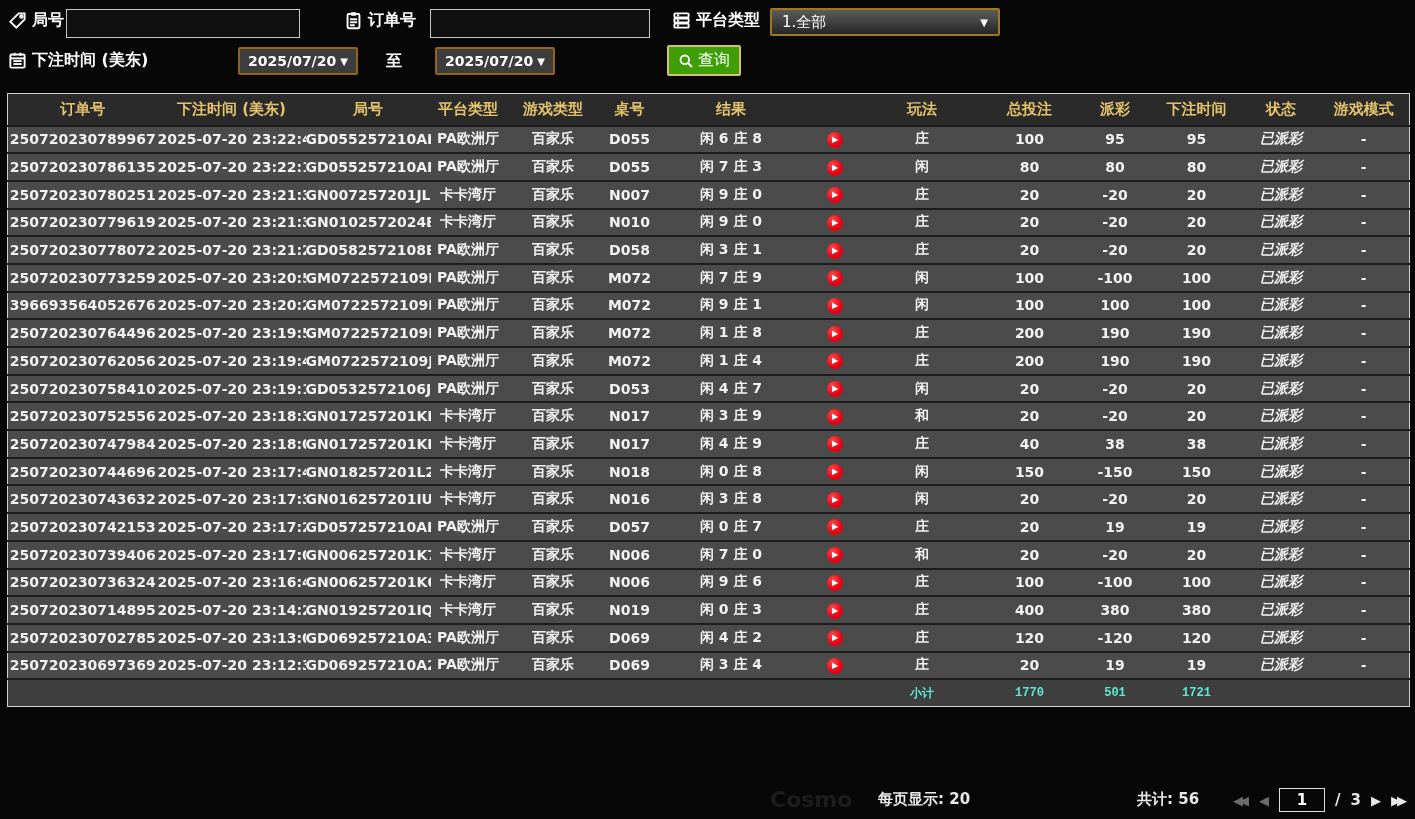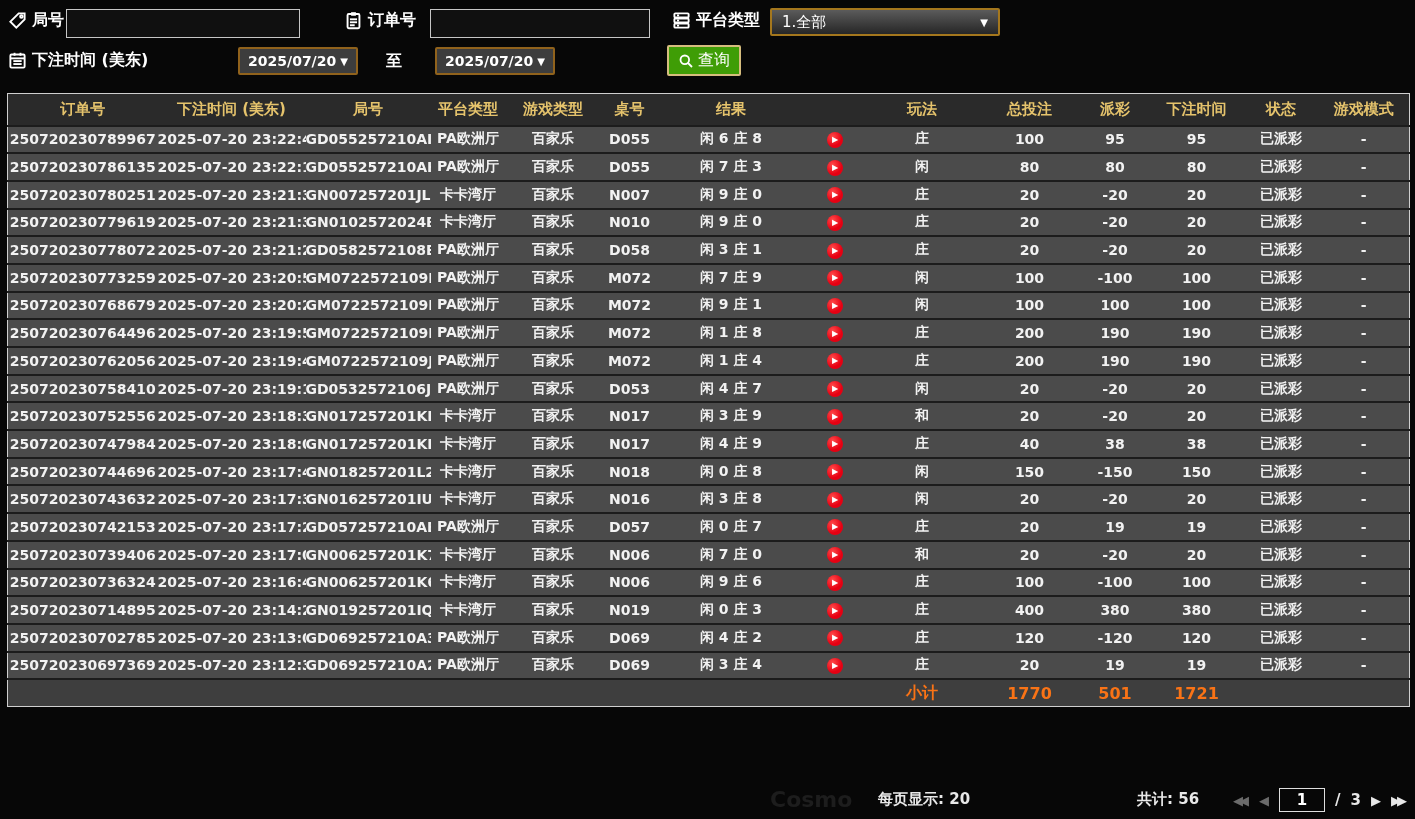--- a/index.html
+++ b/index.html
@@ -57,7 +57,7 @@
   tr.totals-row td { background:#3e3e3e; color:#f97316; font-size:16px; }
   td.pos { color:#c00021; }
   td.neg { color:#53d800; }
-  td.status { color:#30df30; }
+  td.status { color:#30df30;font-style:italic; }
   td.dim { color:#b5b5b5; }
   .play-btn {
     display:inline-flex; align-items:center; justify-content:center;

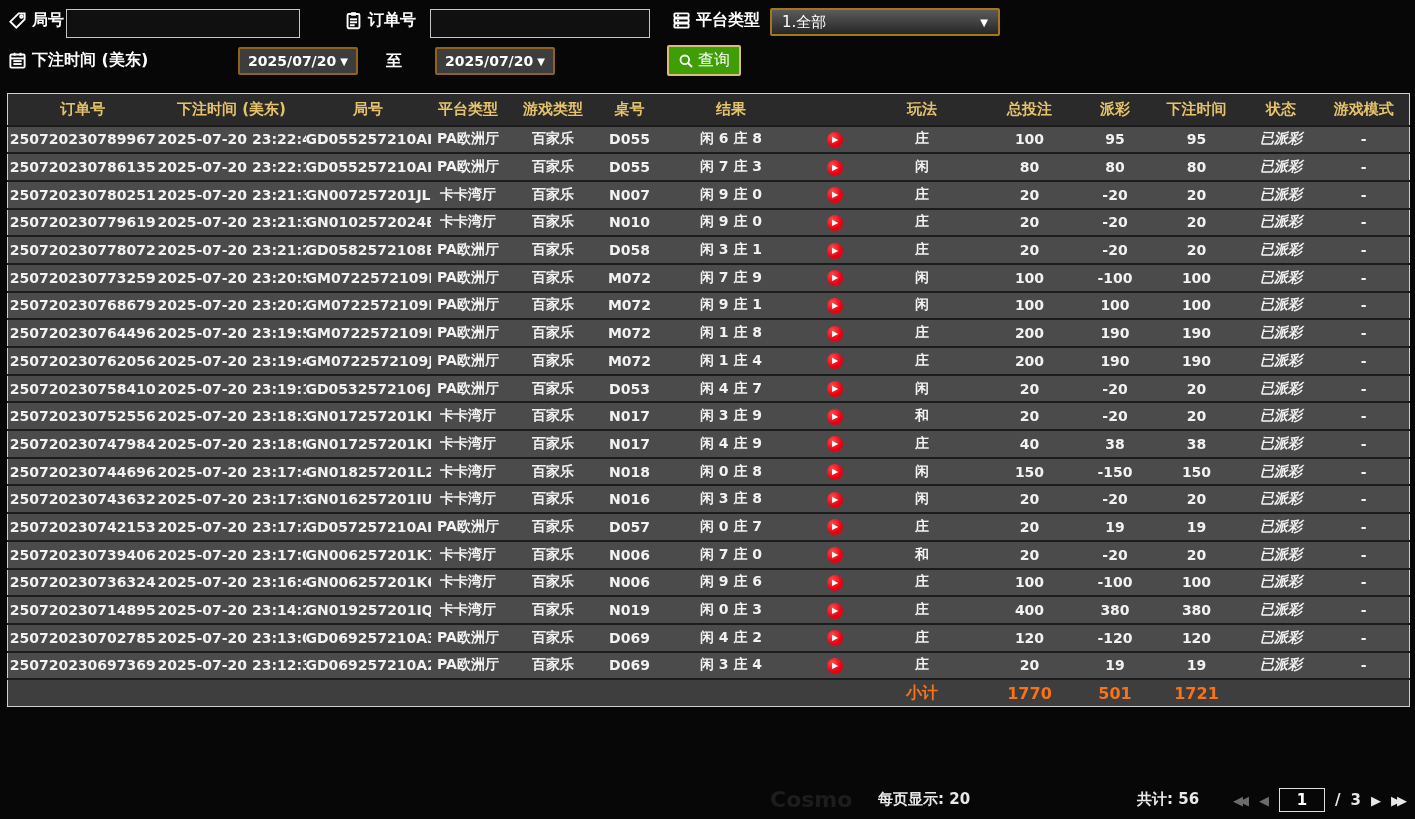--- a/index.html
+++ b/index.html
@@ -297,7 +297,7 @@
           <td class="dim">-</td>
         </tr>
         <tr>
-          <td>250720230768679</td>
+          <td>396693564052676</td>
           <td>2025-07-20 23:20:23</td>
           <td>GM0722572109L</td>
           <td>PA欧洲厅</td>

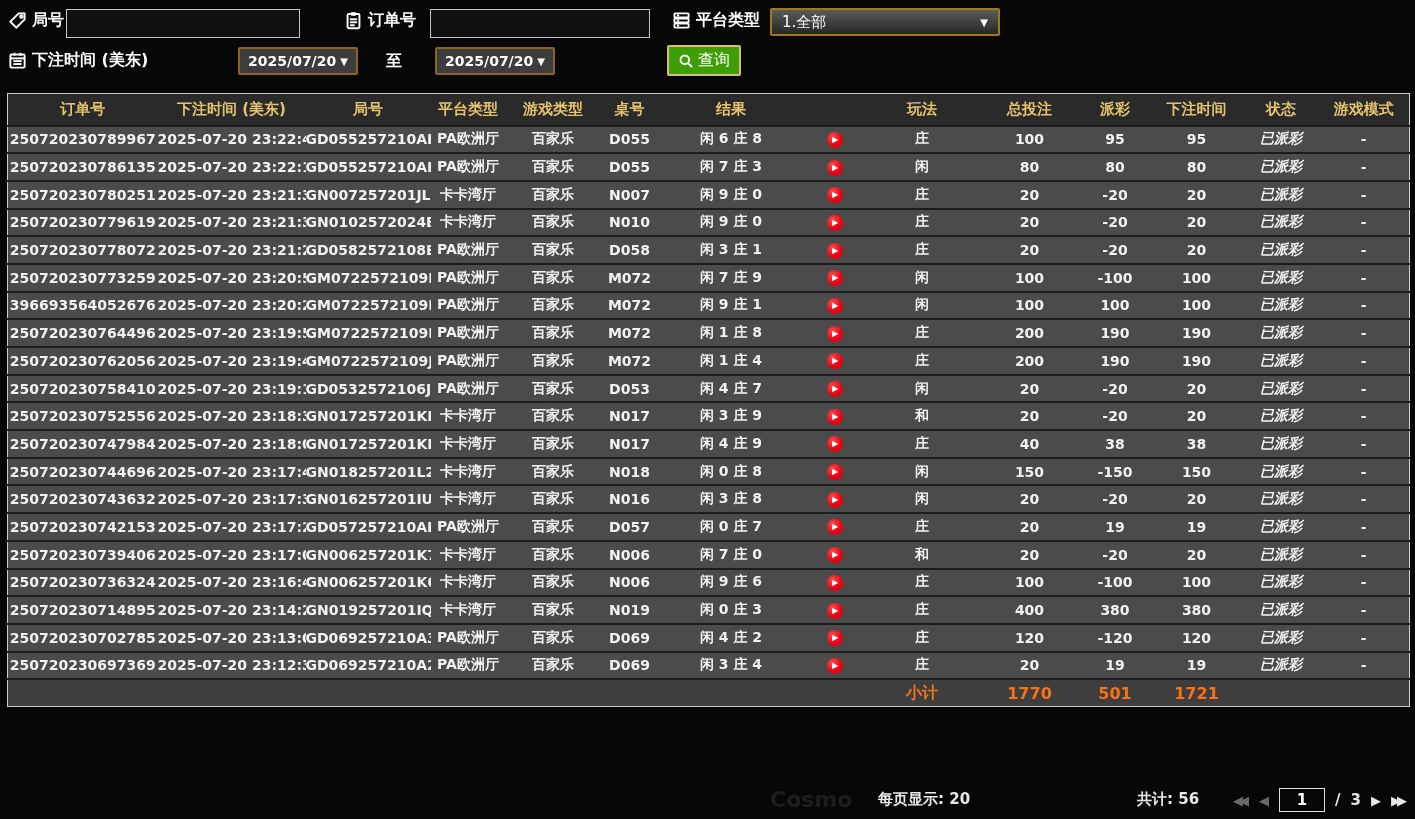--- a/index.html
+++ b/index.html
@@ -54,7 +54,7 @@
     height:27.7px; text-align:center; border-top:2px solid #1c1c1c;
     white-space:nowrap; overflow:hidden;
   }
-  tr.totals-row td { background:#3e3e3e; color:#f97316; font-size:16px; }
+  tr.totals-row td { background:#3e3e3e; color:#5eead4; font-size:12px;font-family:Liberation Mono, monospace; }
   td.pos { color:#c00021; }
   td.neg { color:#53d800; }
   td.status { color:#30df30;font-style:italic; }

